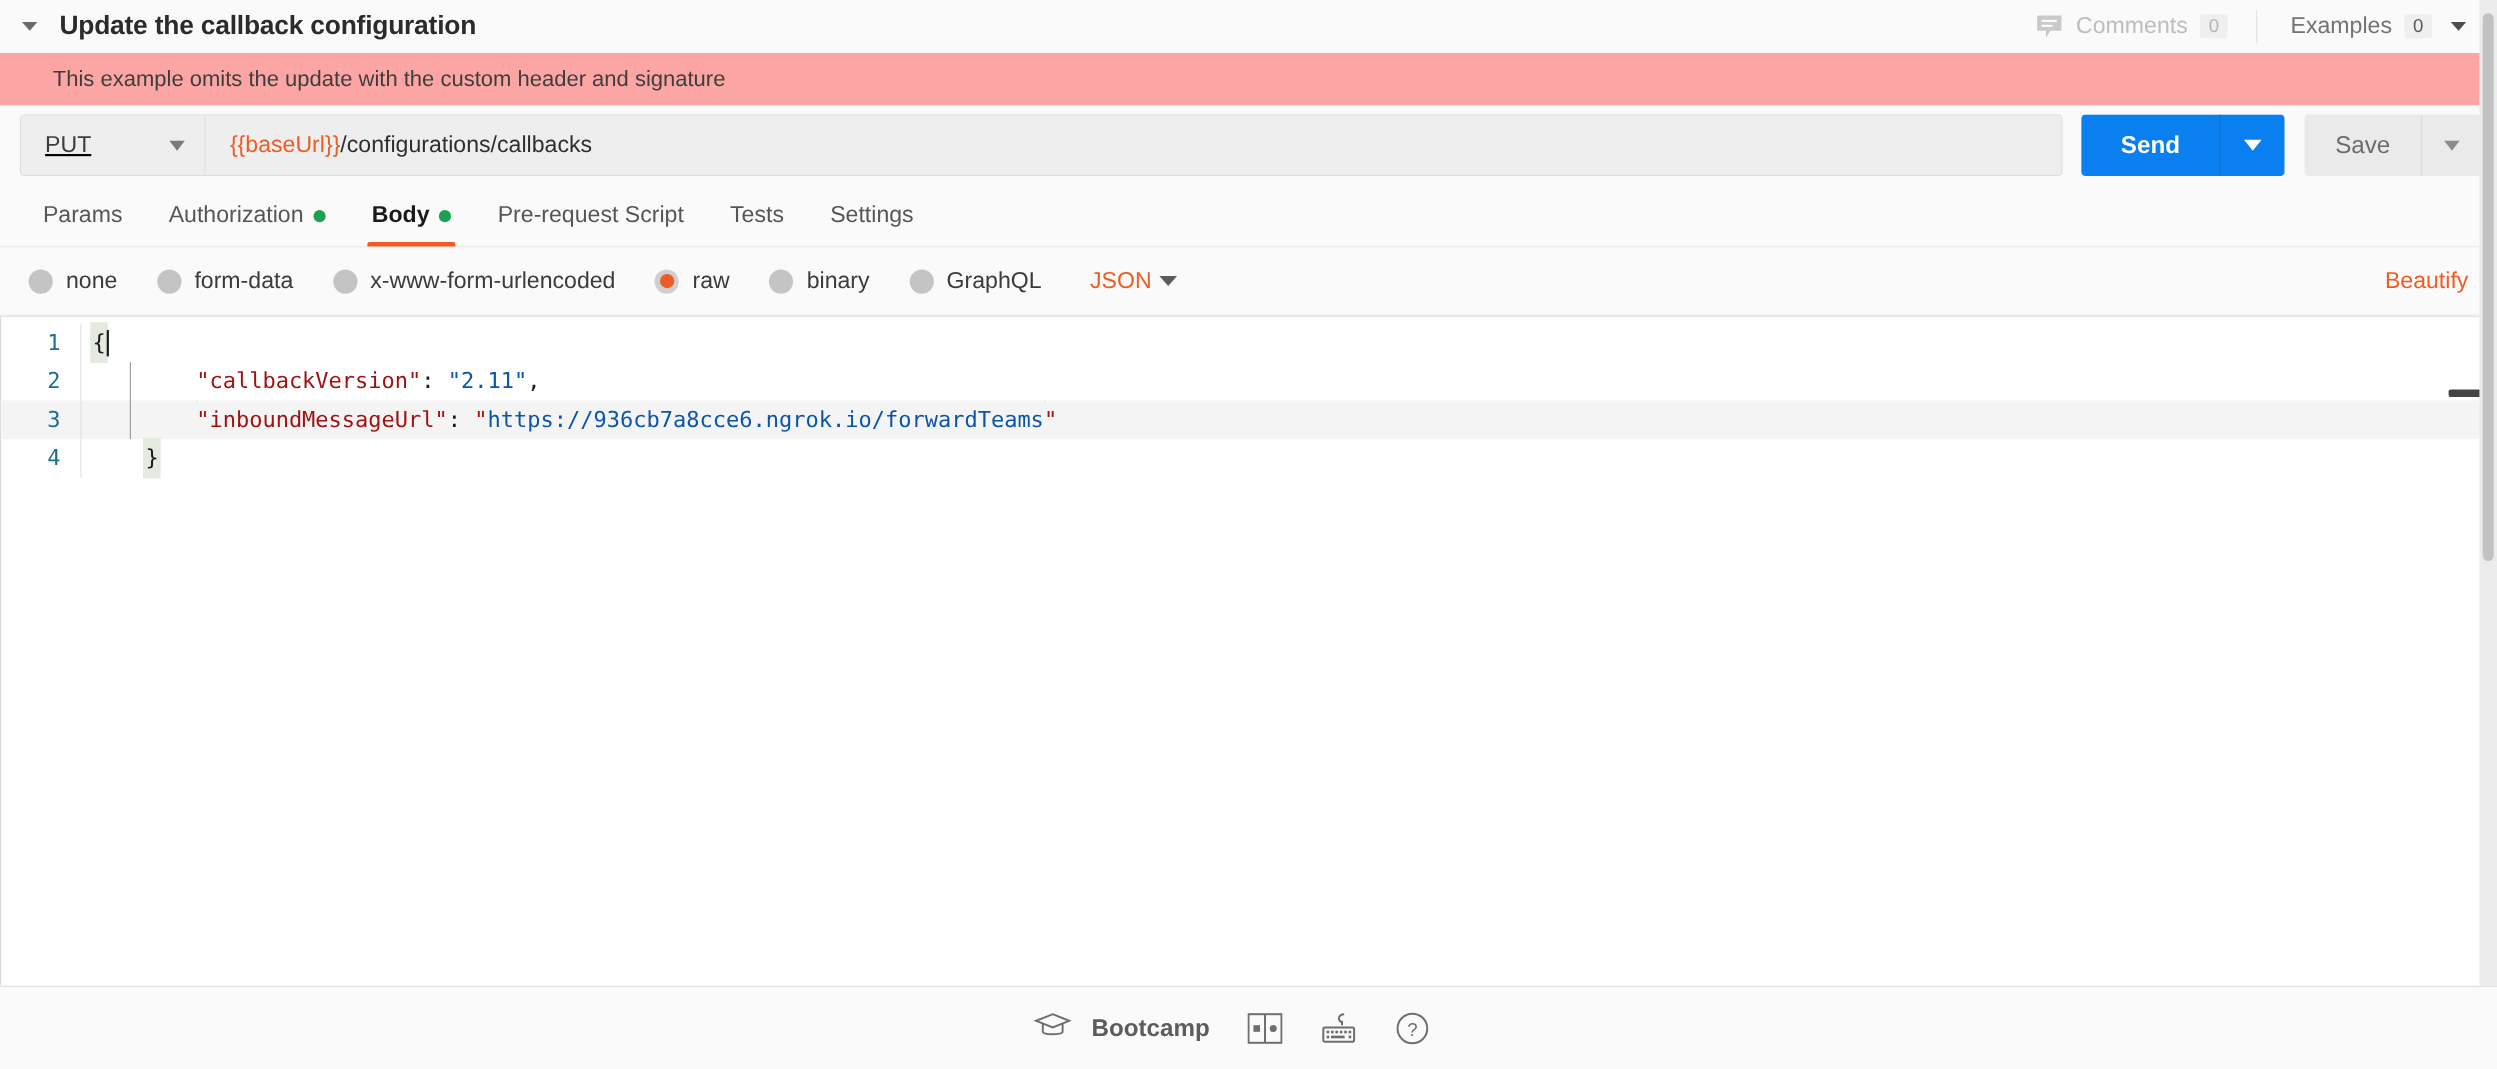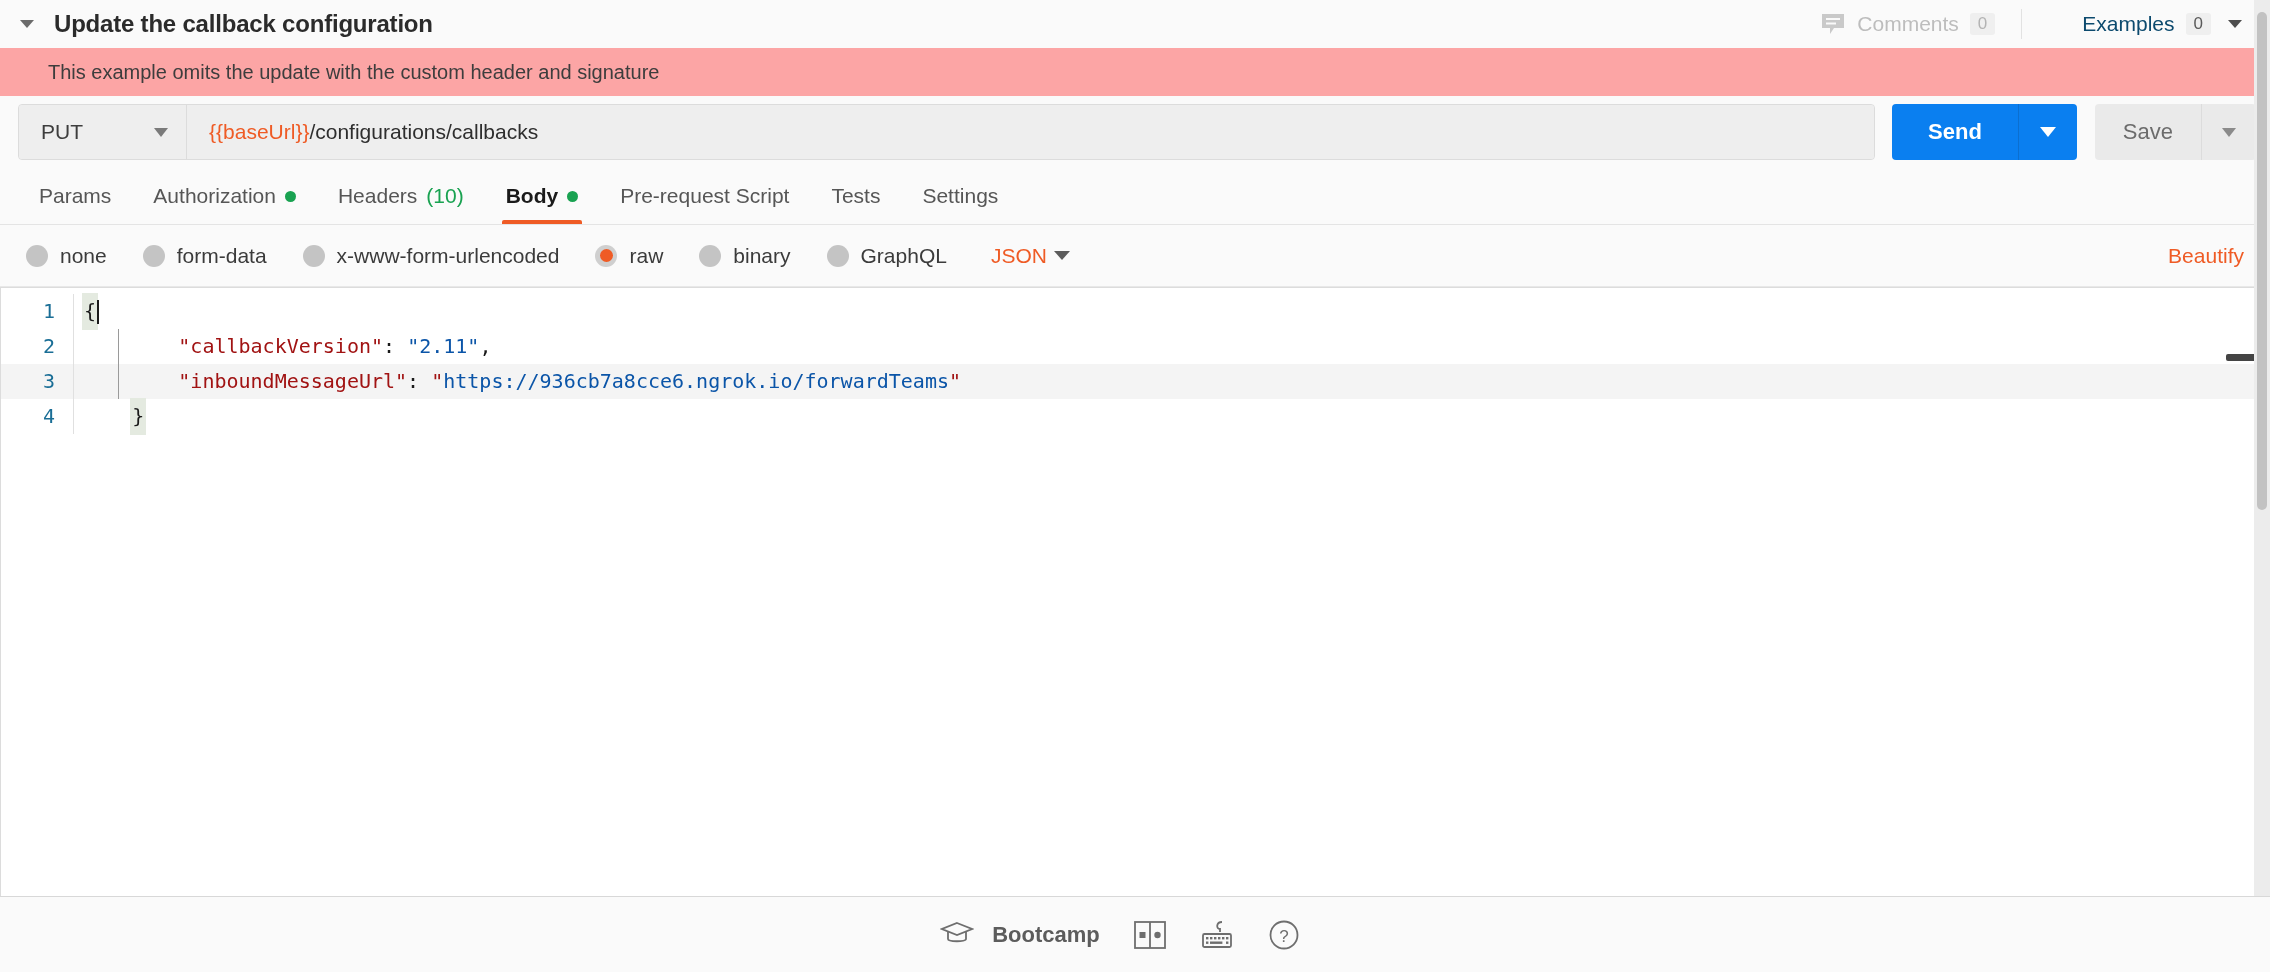--- a/index.html
+++ b/index.html
@@ -84,9 +84,8 @@
   }
   .examples-label {
     font-size: 21px;
-    color: #0c4a6e;
+    color: #737373;
     white-space: nowrap;
-    margin-left: 30px;
   }
   .examples-count {
     background: #efefef;

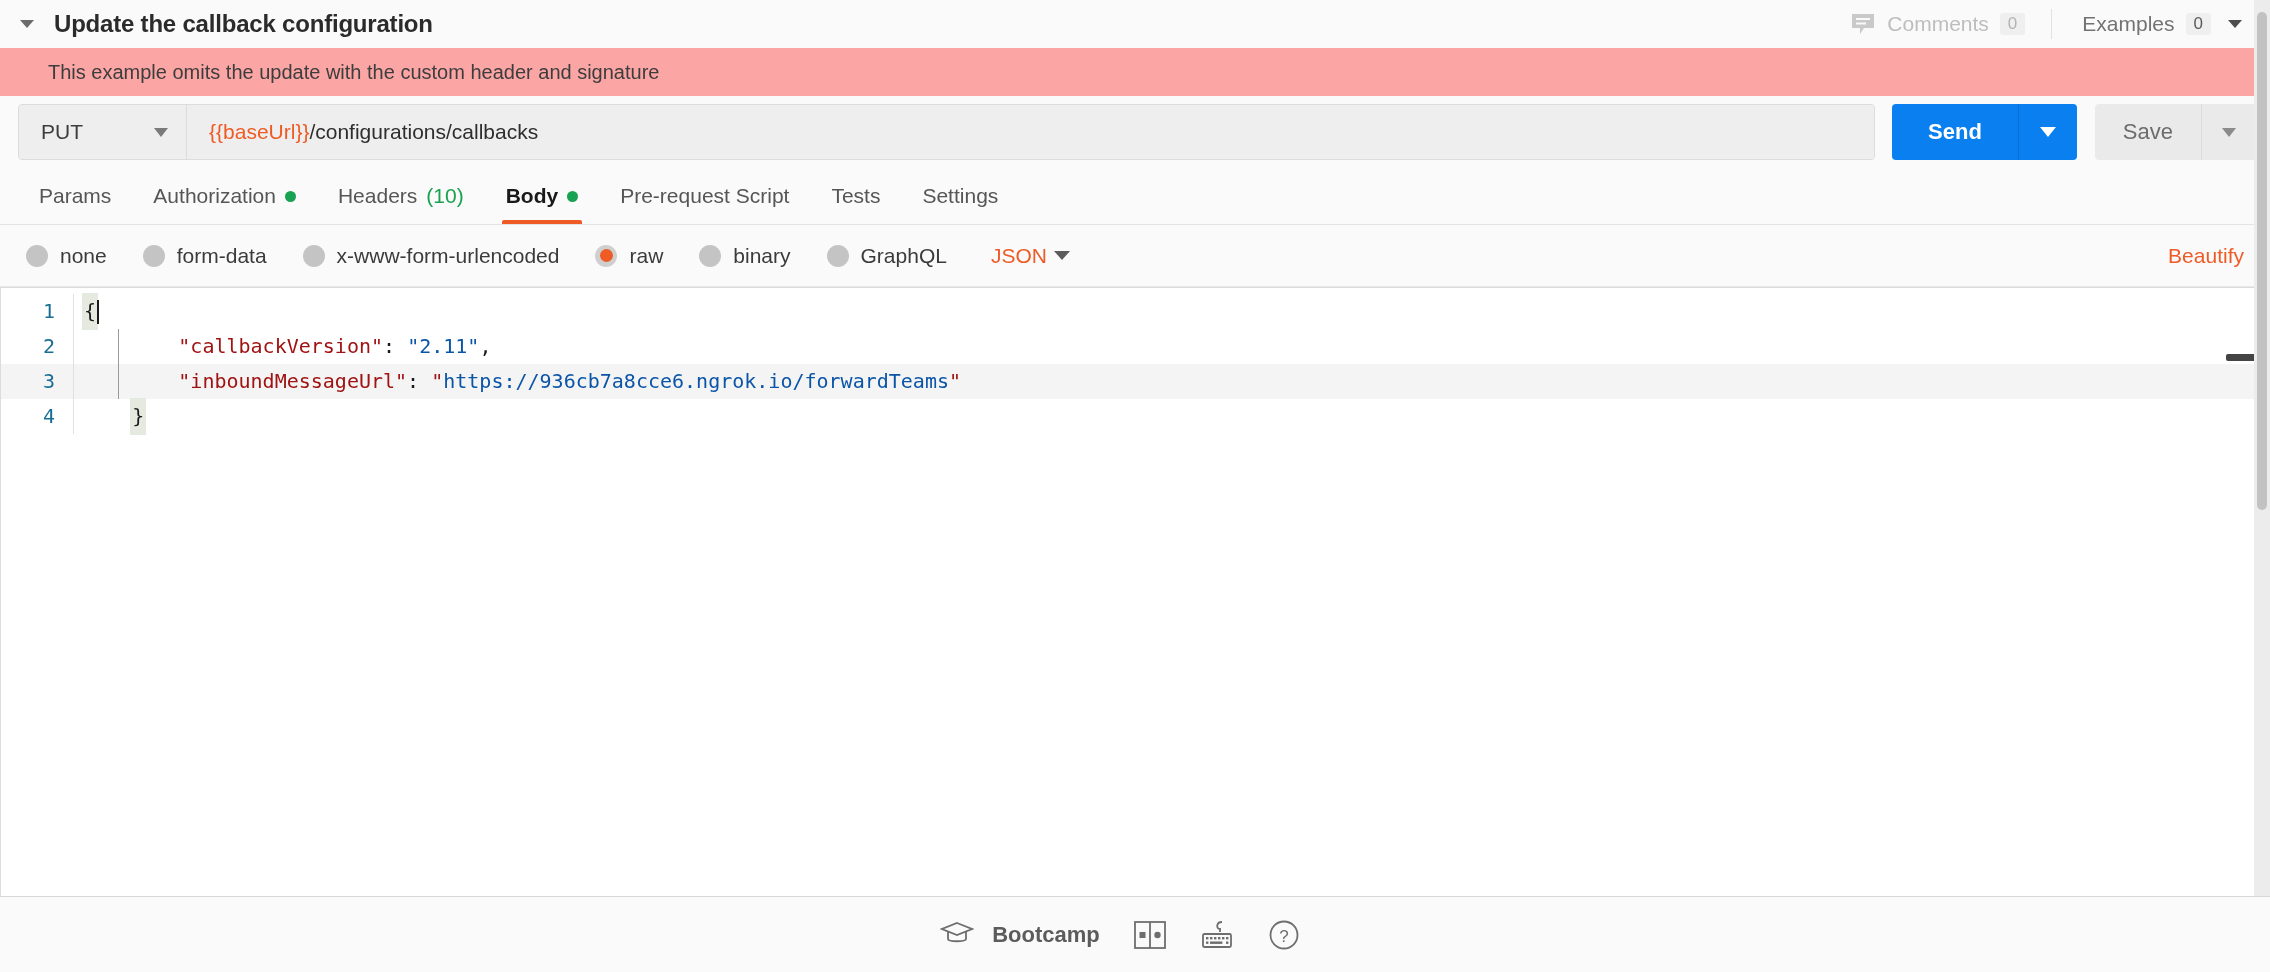--- a/index.html
+++ b/index.html
@@ -141,6 +141,7 @@
     background: #eeeeee;
     border-right: 1px solid #dcdcdc;
     cursor: pointer;
+    text-decoration: underline;
   }
   .method-label {
     font-size: 21px;

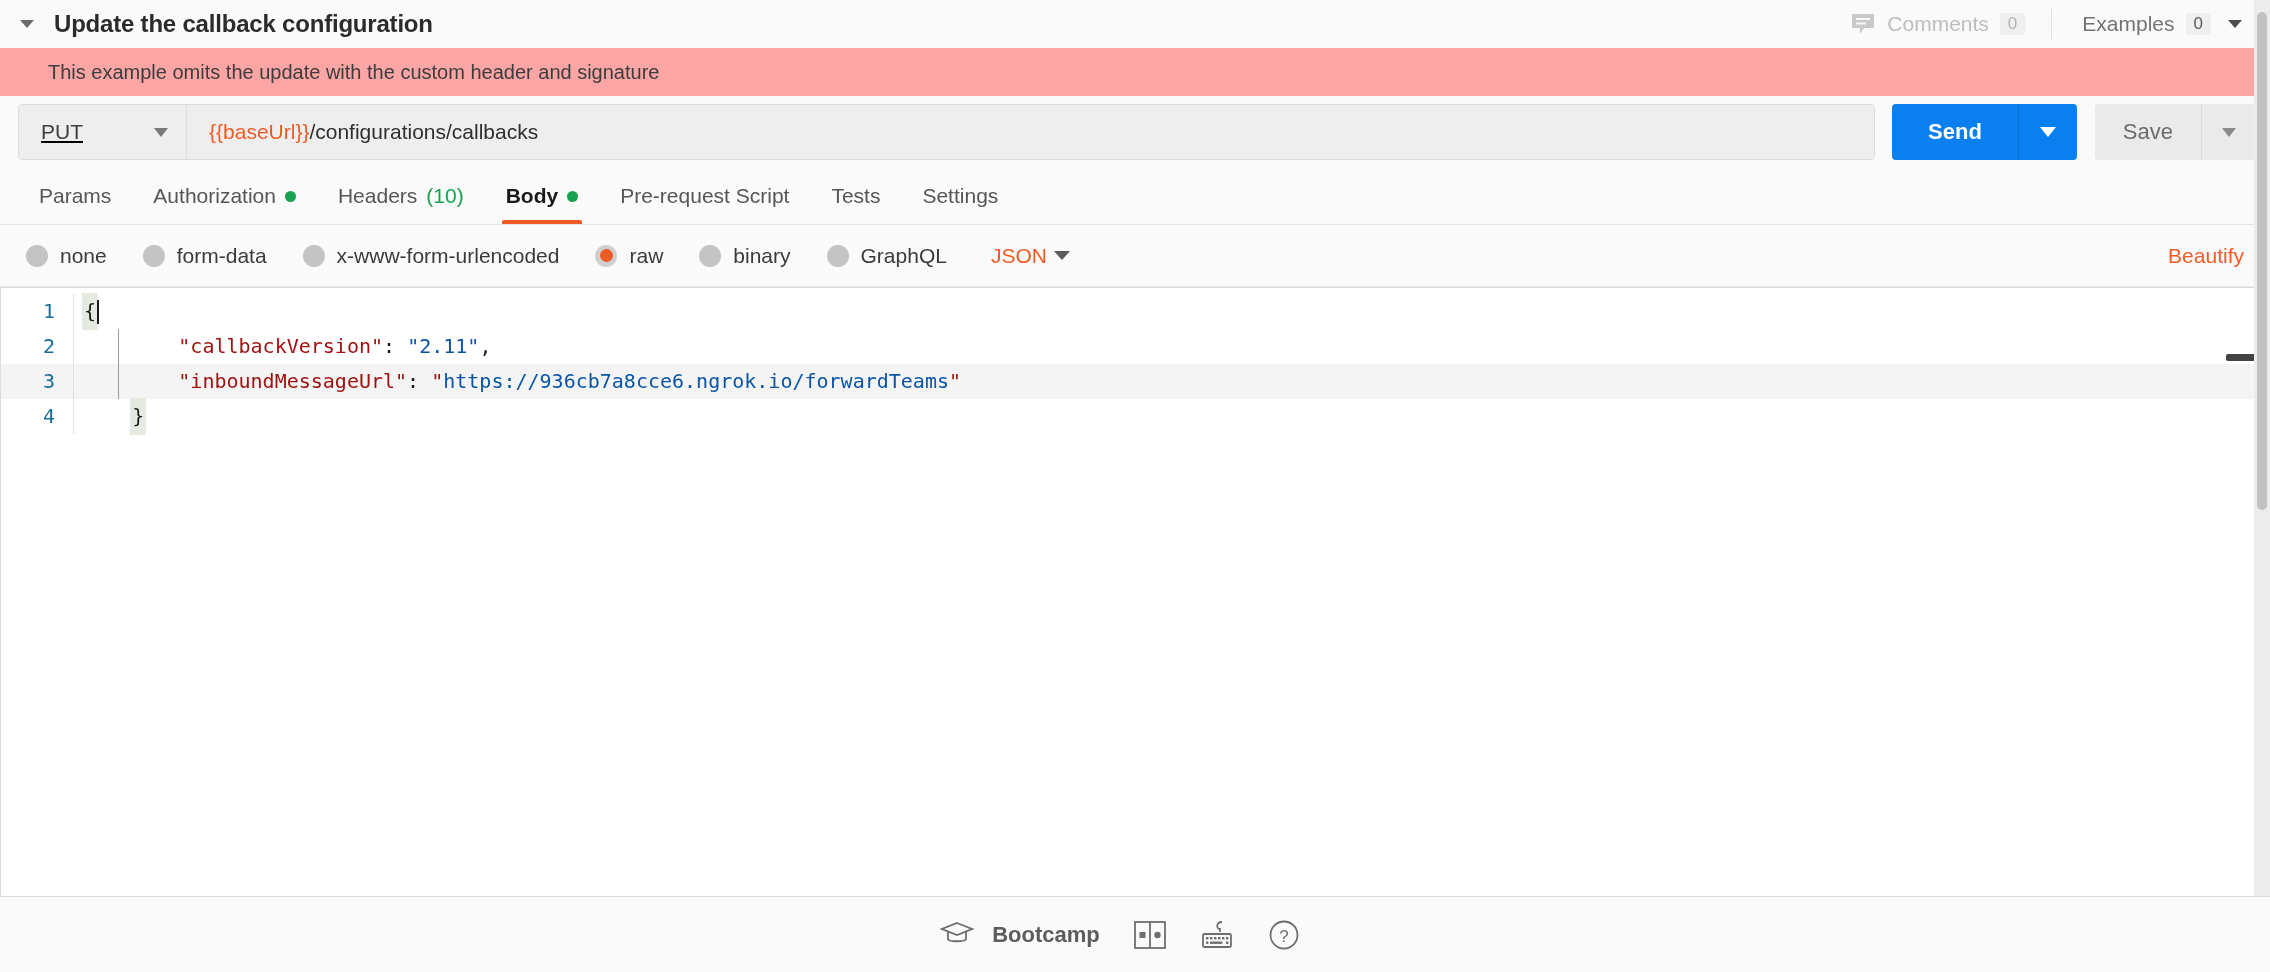--- a/index.html
+++ b/index.html
@@ -520,10 +520,6 @@
     <div class="tab">
       <span>Authorization</span>
       <span class="green-dot"></span>
-    </div>
-    <div class="tab">
-      <span>Headers</span>
-      <span class="tab-count">(10)</span>
     </div>
     <div class="tab active">
       <span>Body</span>

